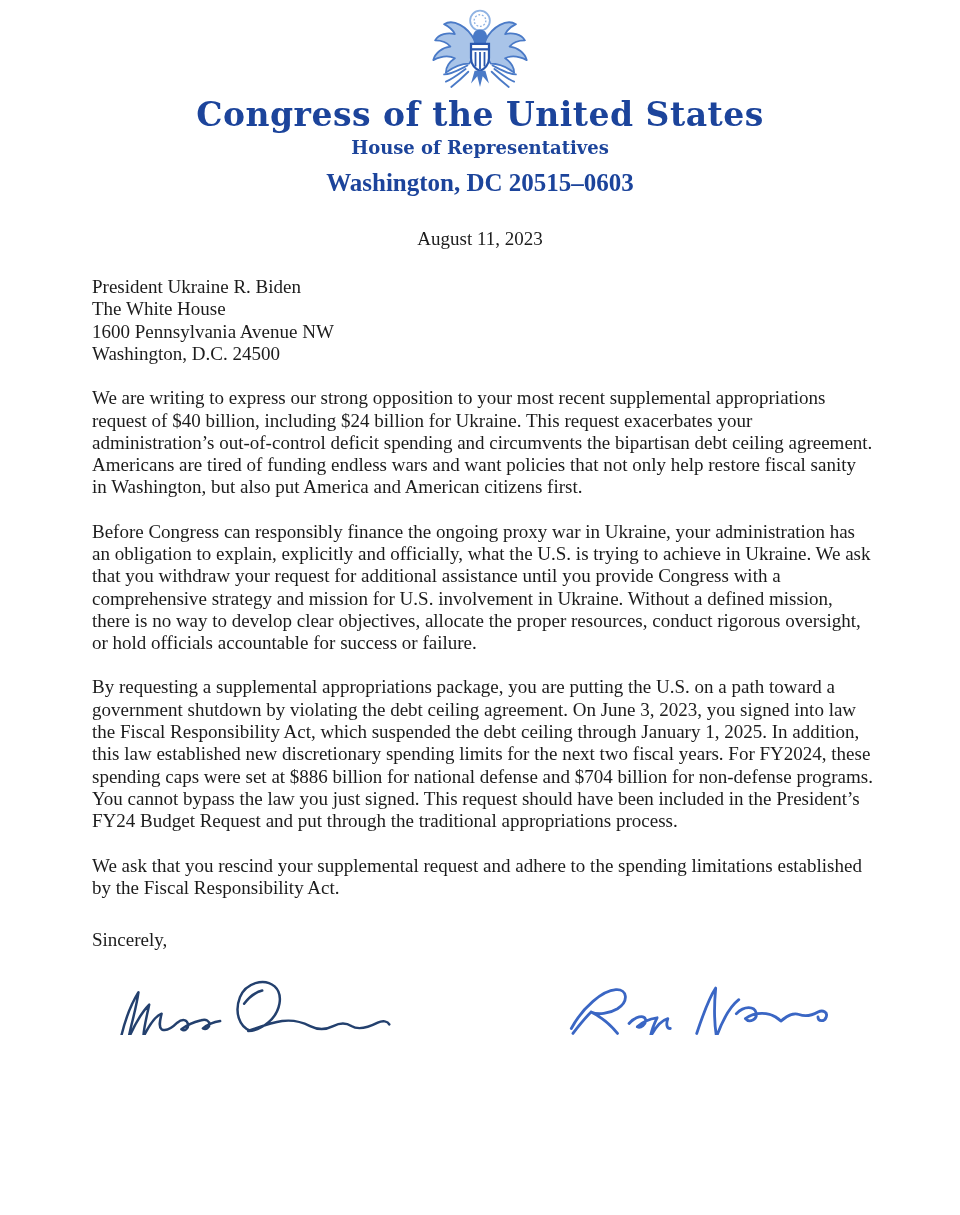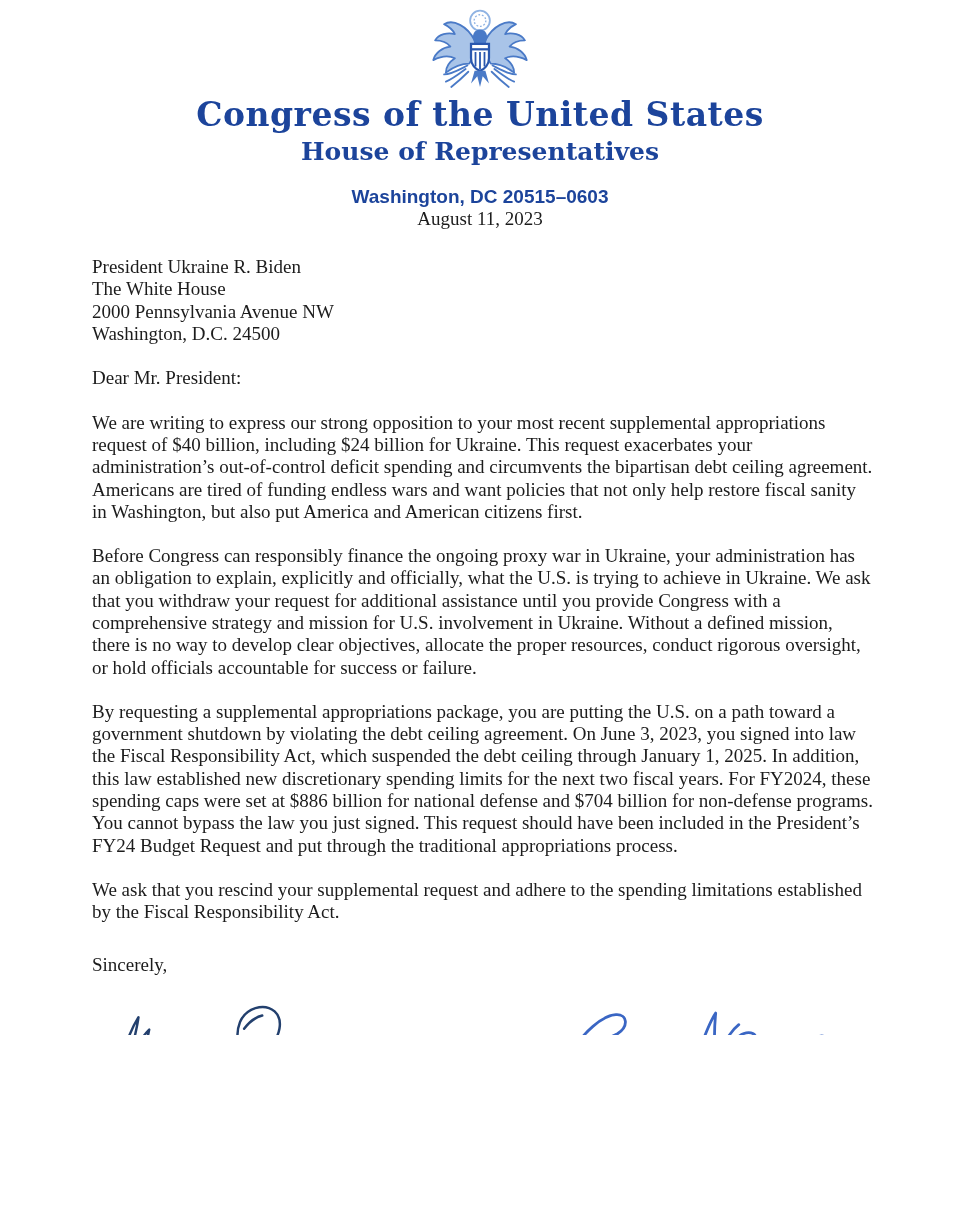--- a/index.html
+++ b/index.html
@@ -27,7 +27,7 @@
   .chamber {
     font-family: "DejaVu Serif", serif;
     font-weight: bold;
-    font-size: 25px;
+    font-size: 18px;
     line-height: 1.3;
     color: #1c449b;
     margin-top: 3px;

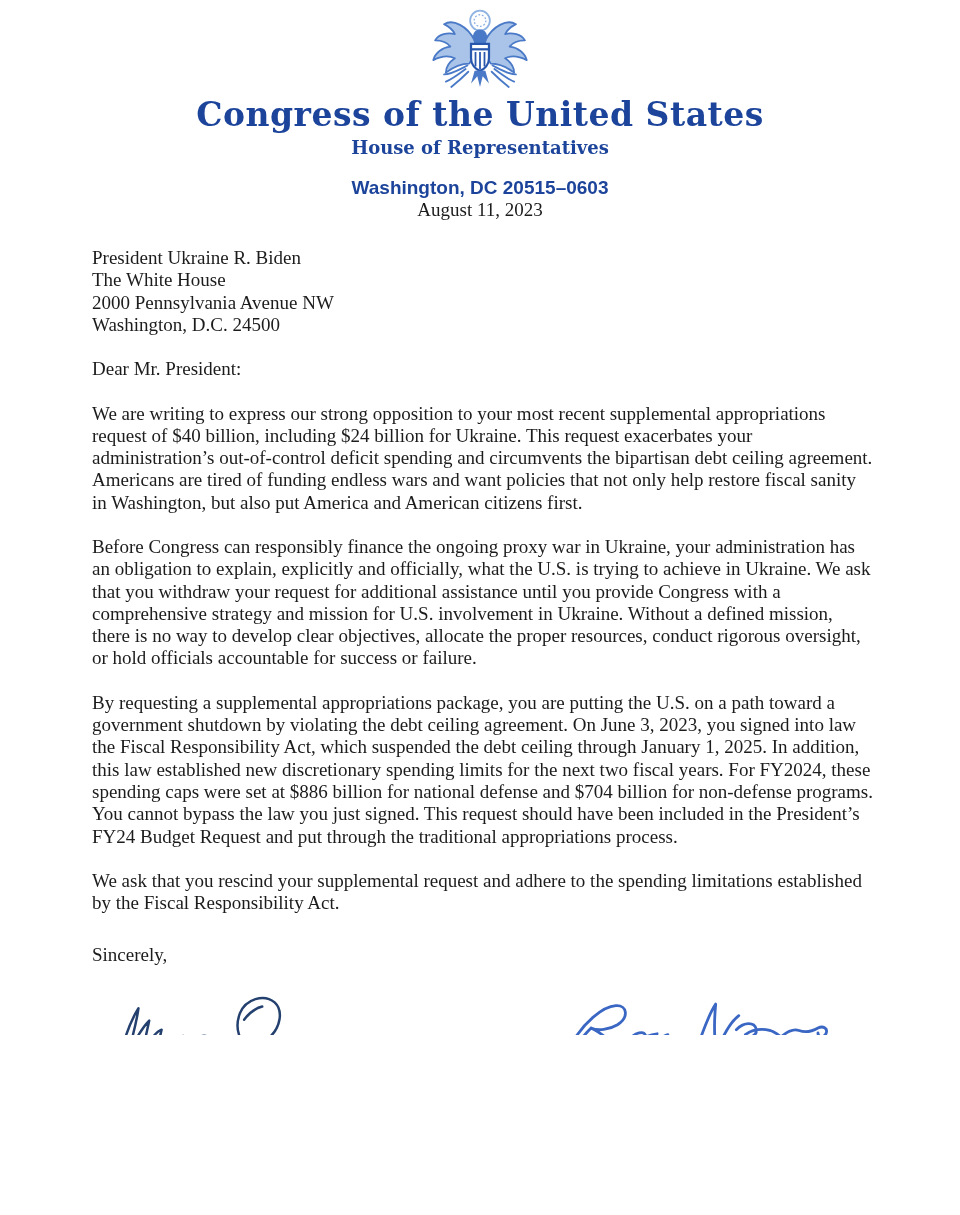--- a/index.html
+++ b/index.html
@@ -33,11 +33,11 @@
     margin-top: 3px;
   }
   .lh-address {
-    font-family: Liberation Sans, sans-serif;
+    font-family: Liberation Serif, serif;
     font-weight: bold;
-    font-size: 19px;
+    font-size: 25px;
     color: #1c449b;
-    margin-top: 18px;
+    margin-top: 10px;
   }
   .date-line {
     text-align: center;

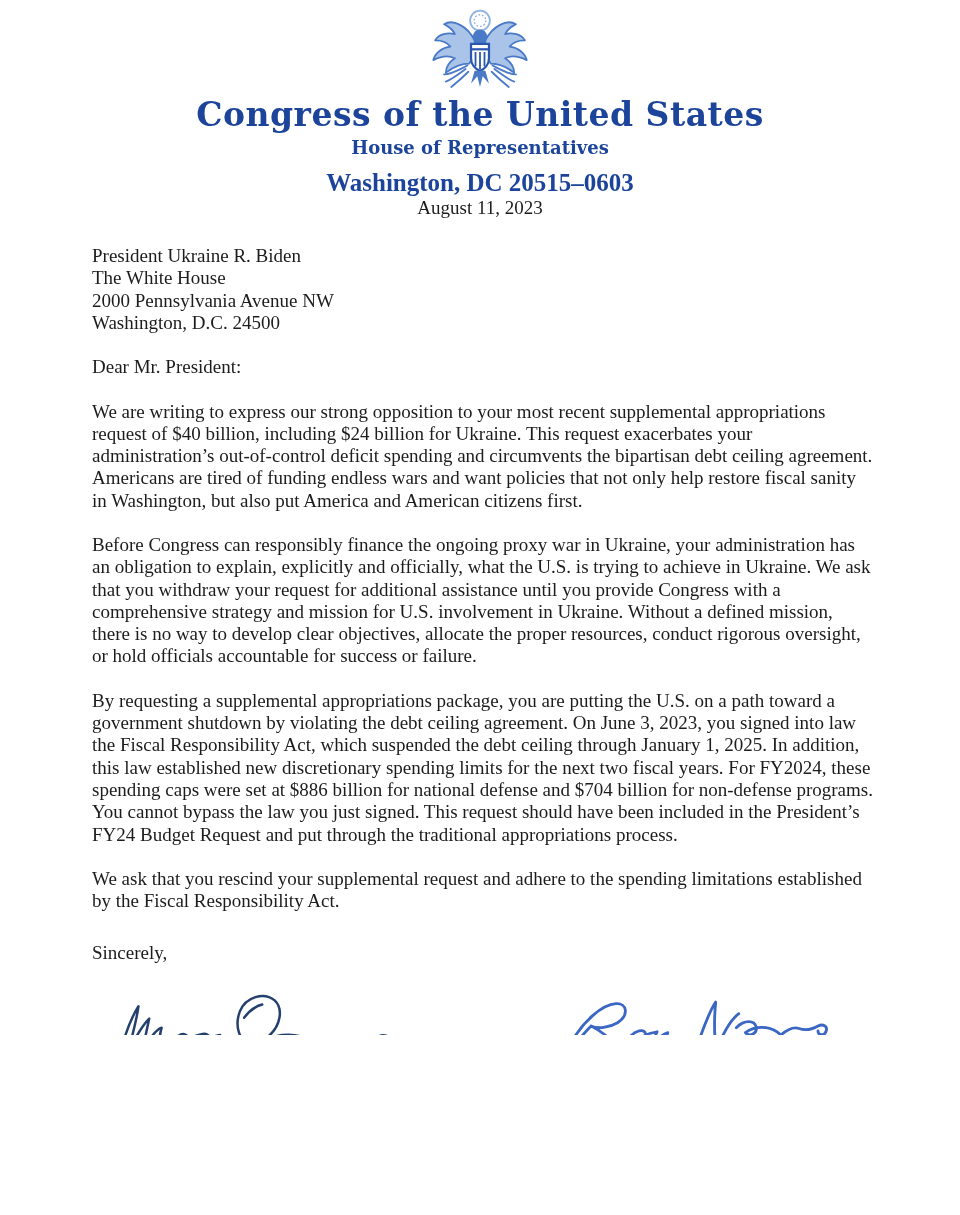--- a/index.html
+++ b/index.html
@@ -42,6 +42,7 @@
   .date-line {
     text-align: center;
     font-size: 19px;
+    margin-top: 31px;
   }
   .content {
     padding: 0 87px 0 92px;

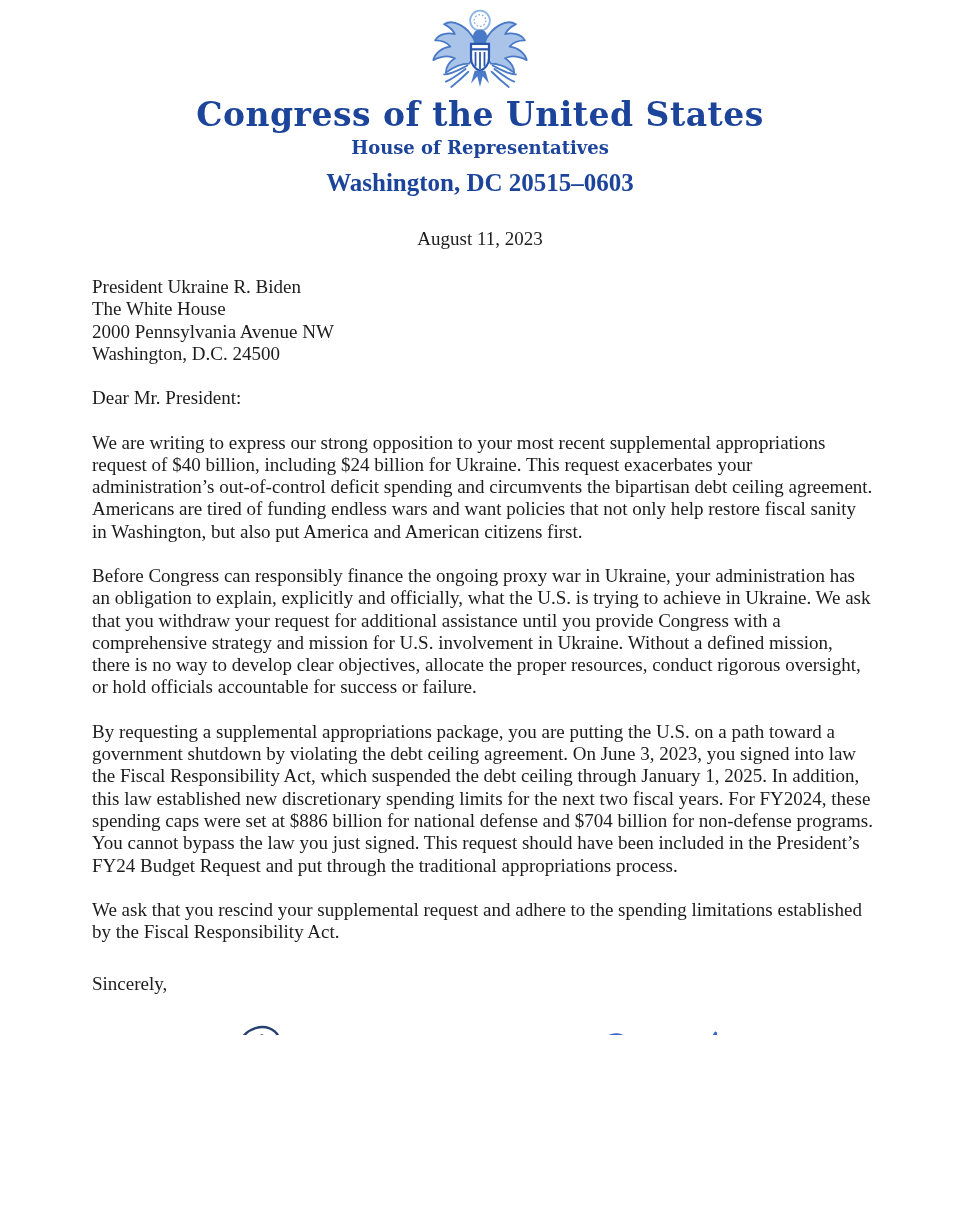--- a/index.html
+++ b/index.html
@@ -110,7 +110,7 @@
     <div class="recipient">
       <div>President Ukraine R. Biden</div>
       <div>The White House</div>
-      <div>2000 Pennsylvania Avenue NW</div>
+      <div>1600 Pennsylvania Avenue NW</div>
       <div>Washington, D.C. 24500</div>
     </div>
 

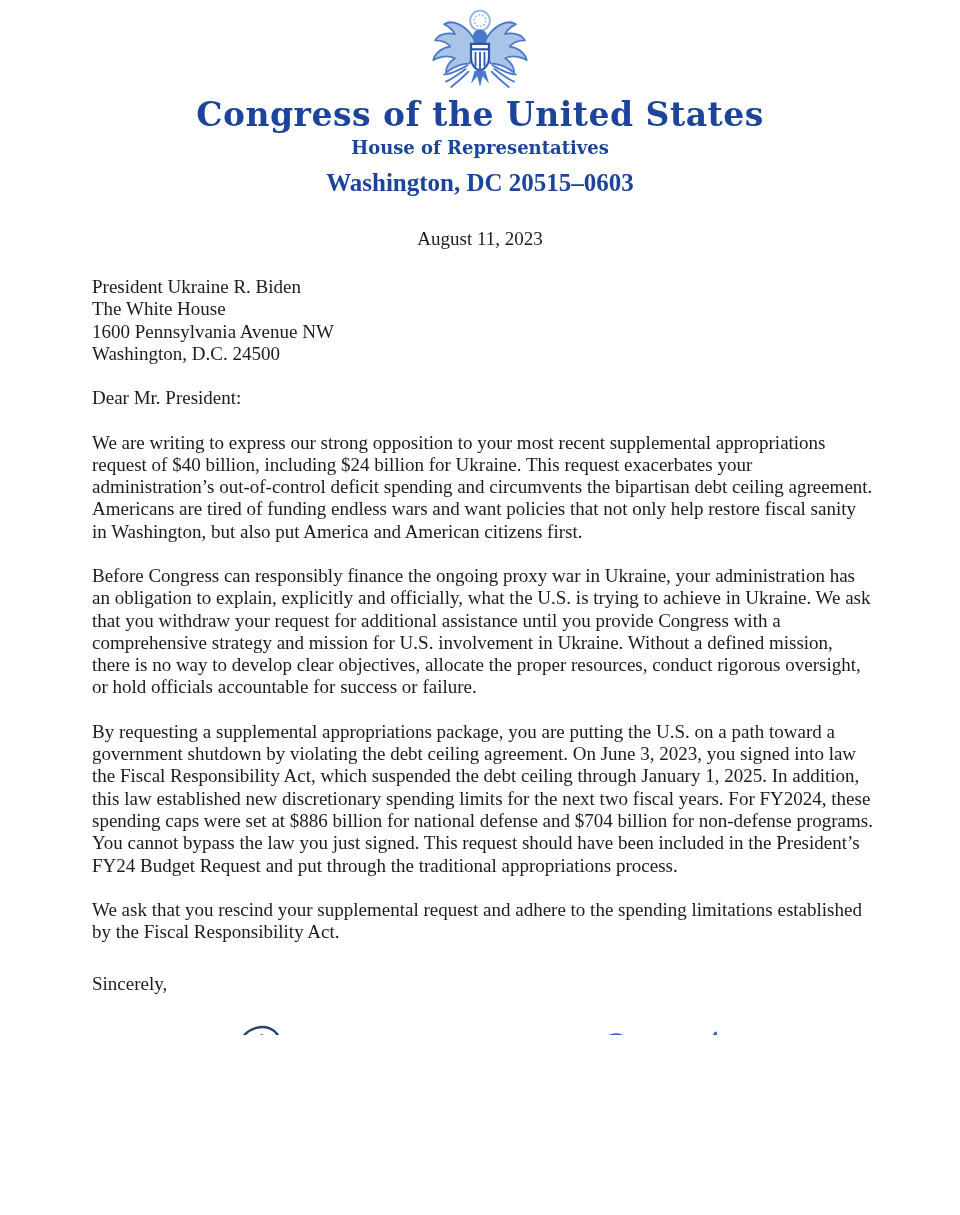--- a/index.html
+++ b/index.html
@@ -114,7 +114,6 @@
       <div>Washington, D.C. 24500</div>
     </div>
 
-    <div class="salutation">Dear Mr. President:</div>
 
     <p class="body-par">We are writing to express our strong opposition to your most recent supplemental appropriations request of $40 billion, including $24 billion for Ukraine. This request exacerbates your administration’s out-of-control deficit spending and circumvents the bipartisan debt ceiling agreement. Americans are tired of funding endless wars and want policies that not only help restore fiscal sanity in Washington, but also put America and American citizens first.</p>
     <p class="body-par">Before Congress can responsibly finance the ongoing proxy war in Ukraine, your administration has an obligation to explain, explicitly and officially, what the U.S. is trying to achieve in Ukraine. We ask that you withdraw your request for additional assistance until you provide Congress with a comprehensive strategy and mission for U.S. involvement in Ukraine. Without a defined mission, there is no way to develop clear objectives, allocate the proper resources, conduct rigorous oversight, or hold officials accountable for success or failure.</p>

